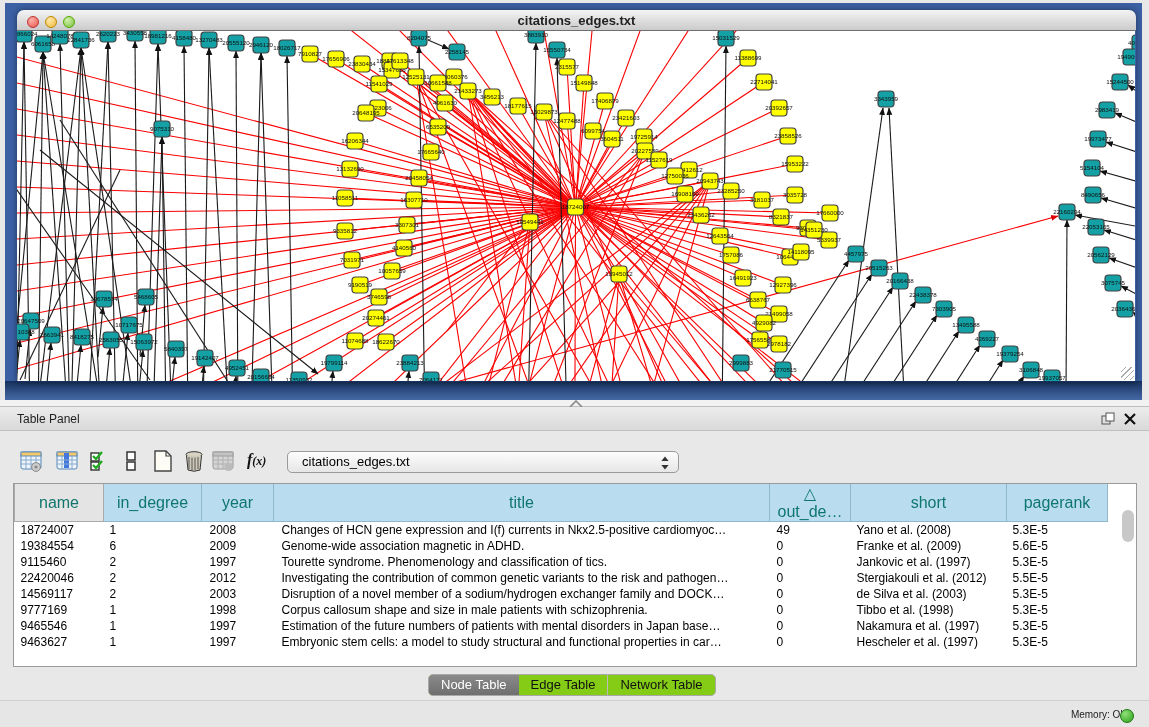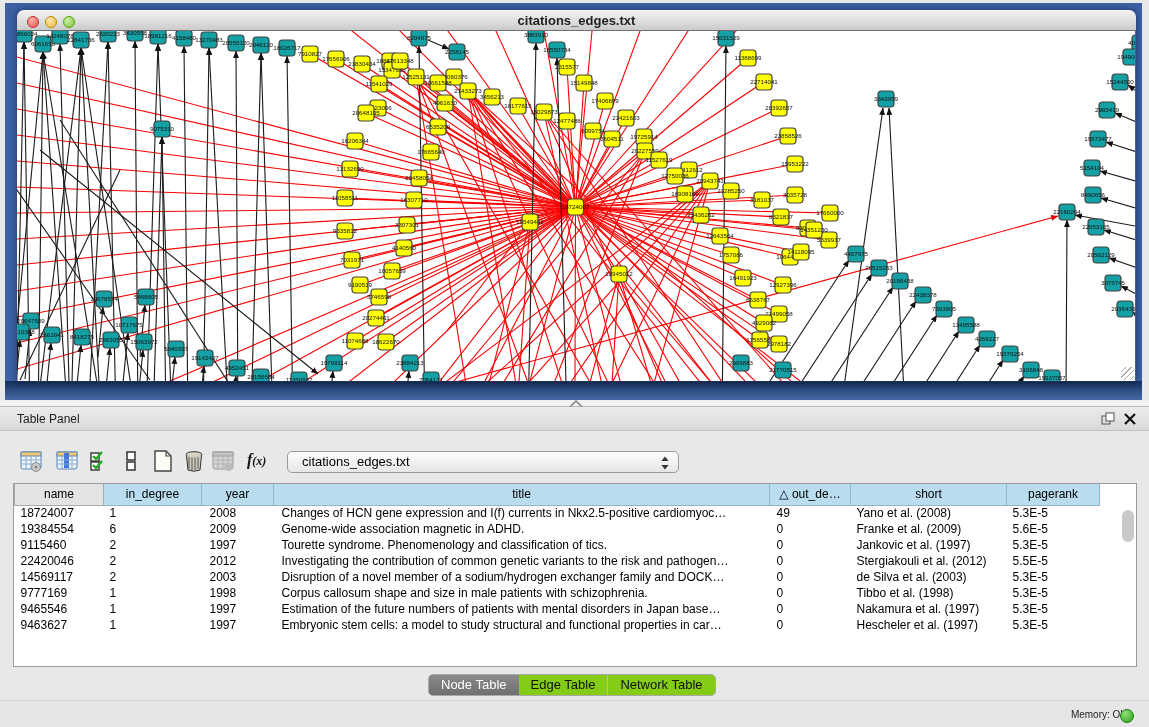--- a/index.html
+++ b/index.html
@@ -14,7 +14,7 @@
 #toolbar{position:absolute;left:0;top:431px;width:1008px;height:52px;background:#e8e8e8}
 #tablebox{position:absolute;left:13px;top:483px;width:1124px;height:184px;background:#fff;border:1px solid #9a9a9a;overflow:hidden}
 table{border-collapse:collapse;table-layout:fixed;width:1082px;font-size:12px}
-th{background:#b9ddef;border:1px solid #8fb8cc;border-top:none;font-weight:normal;height:21px;font-size:12px;color:#000000}
+th{background:#b9ddef;border:1px solid #8fb8cc;border-top:none;font-weight:normal;height:21px;font-size:16px;color:#0f766e}
 th.c1{background:#e4e4e4;border-color:#aaa}
 td{height:16px;white-space:nowrap;overflow:hidden;padding-left:6px;color:#000}
 .c1{width:89px}.c2{width:98px}.c3{width:72px}.c4{width:496px}.c5{width:81px}.c6{width:156px}.c7{width:93px}

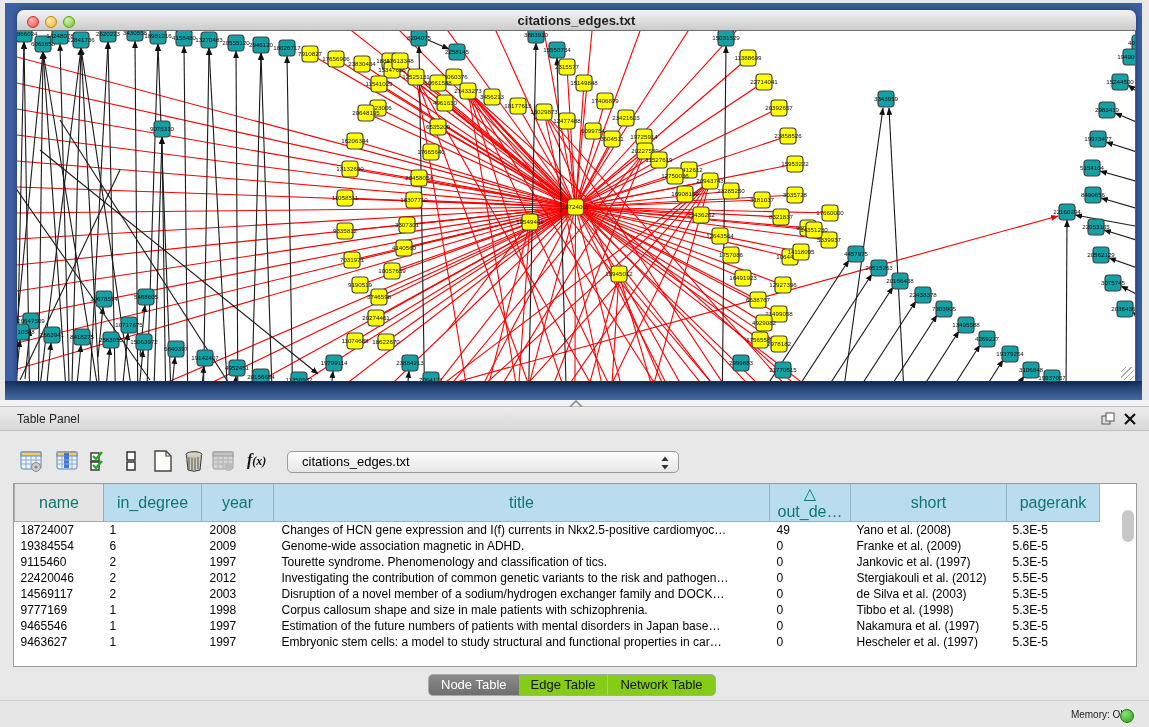--- a/index.html
+++ b/index.html
@@ -17,7 +17,7 @@
 th{background:#b9ddef;border:1px solid #8fb8cc;border-top:none;font-weight:normal;height:21px;font-size:16px;color:#0f766e}
 th.c1{background:#e4e4e4;border-color:#aaa}
 td{height:16px;white-space:nowrap;overflow:hidden;padding-left:6px;color:#000}
-.c1{width:89px}.c2{width:98px}.c3{width:72px}.c4{width:496px}.c5{width:81px}.c6{width:156px}.c7{width:93px}
+.c1{width:89px}.c2{width:98px}.c3{width:72px}.c4{width:496px}.c5{width:81px}.c6{width:156px}.c7{width:101px}
 td.c3{padding-left:8px}td.c4{padding-left:8px}td.c5{padding-left:7px}td.c6{padding-left:6px}td.c7{padding-left:6px}
 #vscroll{position:absolute;right:2px;top:26px;width:12px;height:32px;background:#c8c8c8;border-radius:6px}
 #tabs{position:absolute;left:0;top:667px;width:1149px;height:33px;background:#e8e8e8}

